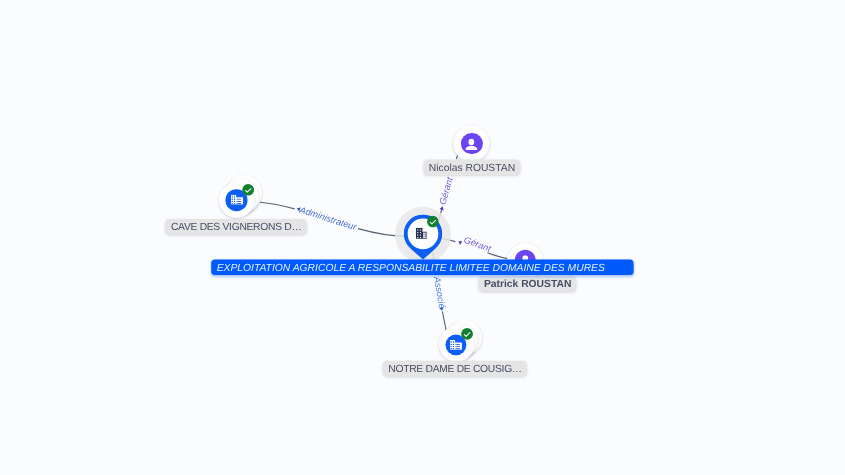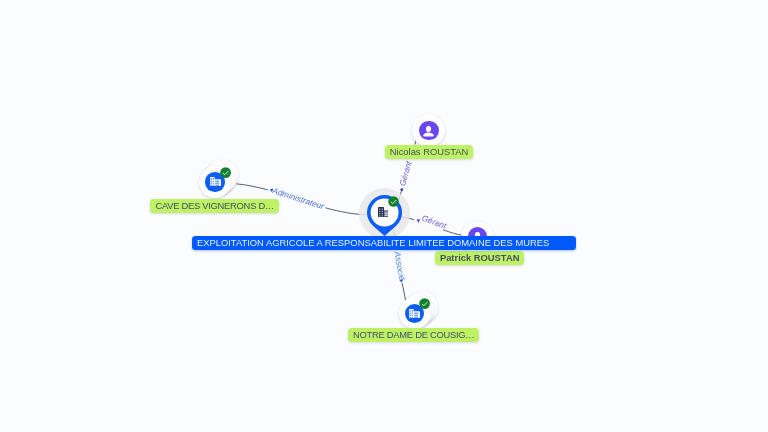--- a/index.html
+++ b/index.html
@@ -30,7 +30,7 @@
      display:flex;align-items:center;justify-content:center;box-shadow:0 0 0 1.1px #fff;}
 
   
-  .nlabel{position:absolute;background:#bef264;border-radius:4px;
+  .nlabel{position:absolute;background:#e5e5e5;border-radius:4px;
      color:#474d66;font-size:9.4px;line-height:14px;height:14px;padding:0 5px;white-space:nowrap;
      box-shadow:0 1px 2.5px rgba(40,50,80,.18);}
   .nlabel.sel{background:#0059fb;color:#dff0ff;border-radius:3.5px;

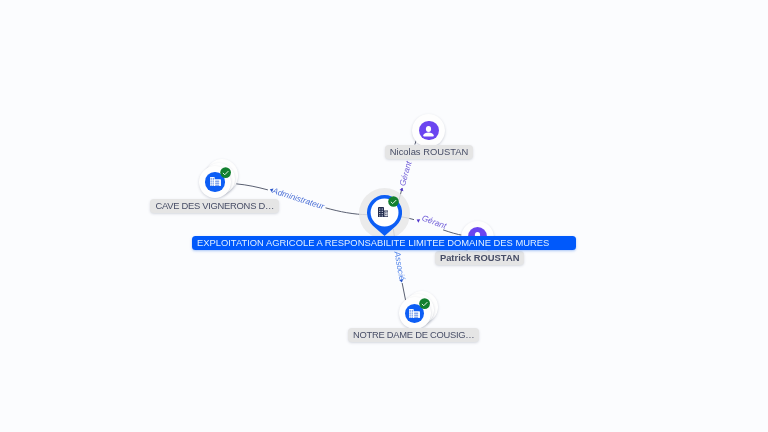--- a/index.html
+++ b/index.html
@@ -191,7 +191,7 @@
       </svg>
     </div>
   </div>
-  <div class="nlabel sel" style="left:192px;top:236px;width:374px;">EXPLOITATION AGRICOLE A RESPONSABILITE LIMITEE DOMAINE DES MURES</div>
+  <div class="nlabel sel" style="left:192px;top:236px;width:374px;font-style:italic;">EXPLOITATION AGRICOLE A RESPONSABILITE LIMITEE DOMAINE DES MURES</div>
 
 </div>
 

